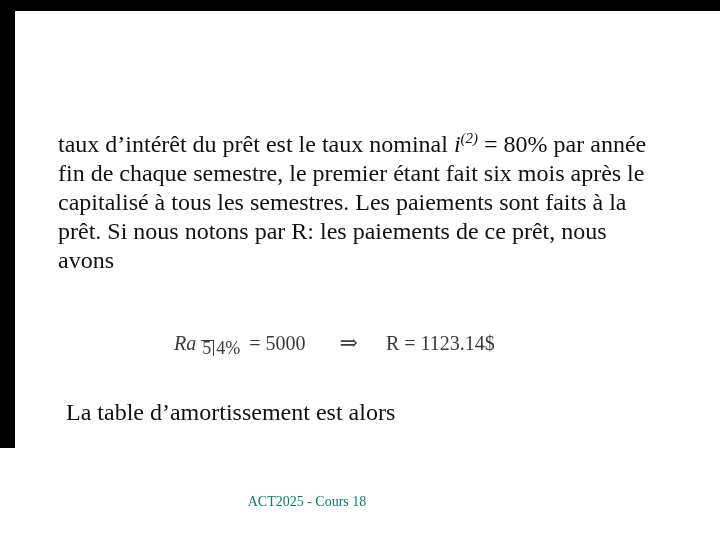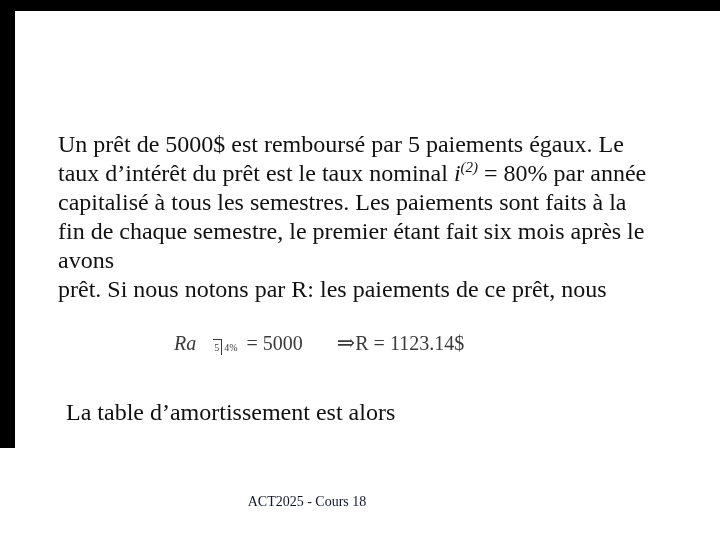--- a/index.html
+++ b/index.html
@@ -108,7 +108,6 @@
 
 
   <div class="body-paragraph">
-    <div class="body-line">Un prêt de 5000$ est remboursé par 5 paiements égaux. Le</div>
     <div class="body-line"><span>taux d’intérêt du prêt est le taux nominal </span><span class="var-italic">i</span><span class="sup-small">(2)</span><span> = 80% par année</span></div>
     <div class="body-line">capitalisé à tous les semestres. Les paiements sont faits à la</div>
     <div class="body-line">fin de chaque semestre, le premier étant fait six mois après le</div>

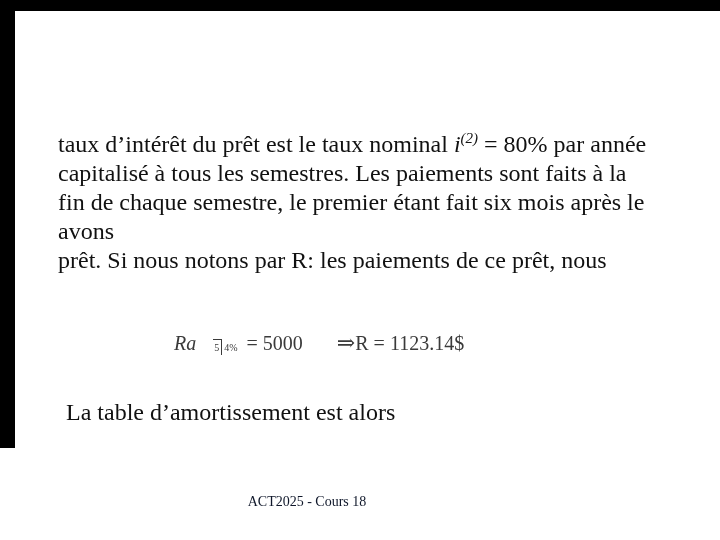--- a/index.html
+++ b/index.html
@@ -109,8 +109,8 @@
 
   <div class="body-paragraph">
     <div class="body-line"><span>taux d’intérêt du prêt est le taux nominal </span><span class="var-italic">i</span><span class="sup-small">(2)</span><span> = 80% par année</span></div>
+    <div class="body-line">fin de chaque semestre, le premier étant fait six mois après le</div>
     <div class="body-line">capitalisé à tous les semestres. Les paiements sont faits à la</div>
-    <div class="body-line">fin de chaque semestre, le premier étant fait six mois après le</div>
     <div class="body-line">avons</div>
     <div class="body-line">prêt. Si nous notons par R: les paiements de ce prêt, nous</div>
   </div>

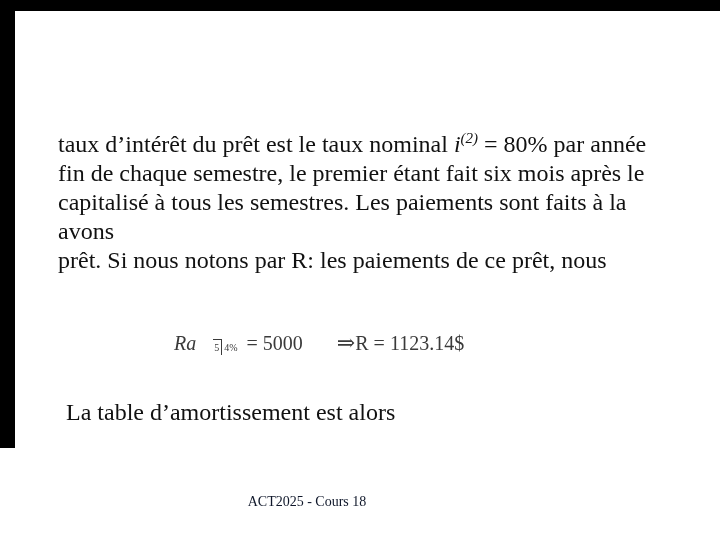--- a/index.html
+++ b/index.html
@@ -111,8 +111,8 @@
     <div class="body-line"><span>taux d’intérêt du prêt est le taux nominal </span><span class="var-italic">i</span><span class="sup-small">(2)</span><span> = 80% par année</span></div>
     <div class="body-line">fin de chaque semestre, le premier étant fait six mois après le</div>
     <div class="body-line">capitalisé à tous les semestres. Les paiements sont faits à la</div>
+    <div class="body-line">prêt. Si nous notons par R: les paiements de ce prêt, nous</div>
     <div class="body-line">avons</div>
-    <div class="body-line">prêt. Si nous notons par R: les paiements de ce prêt, nous</div>
   </div>
 
   <div class="formula">

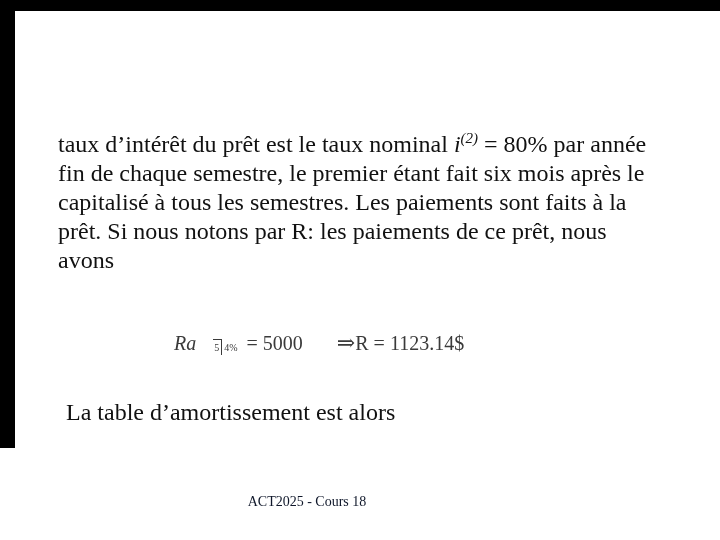--- a/index.html
+++ b/index.html
@@ -61,10 +61,10 @@
   }
   .annuity-symbol { font-style: italic; }
   .annuity-subscript {
-    font-size: 10px;
+    font-size: 18px;
     display: inline-block;
     transform: translateY(5px);
-    margin-left: 17px;
+    margin-left: 5px;
   }
   .angle-n {
     border-top: 1.5px solid #3a3a3a;

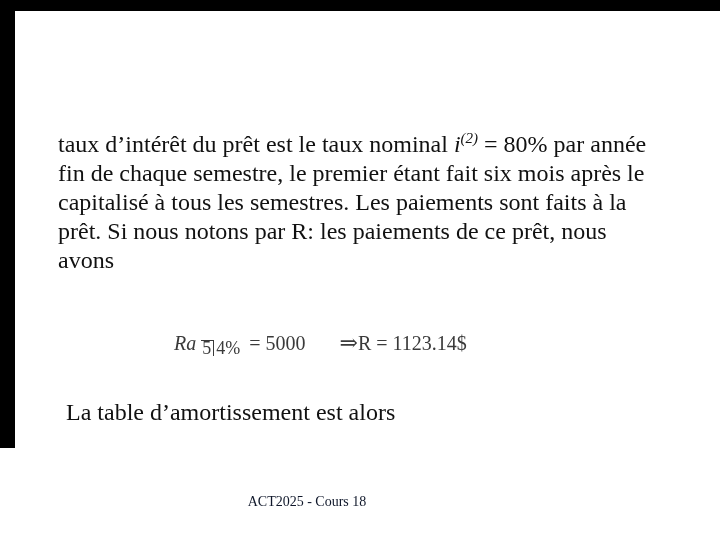--- a/index.html
+++ b/index.html
@@ -80,7 +80,7 @@
     font-size: 22px;
     font-style: normal;
   }
-  .formula-result { }
+  .formula-result { margin-left: 28px; }
   .amortization-caption {
     position: absolute;
     left: 66px; top: 397px;

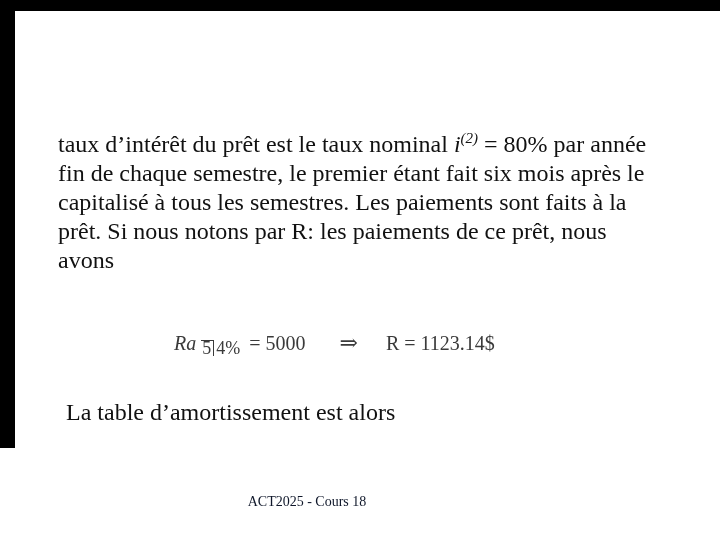--- a/index.html
+++ b/index.html
@@ -95,7 +95,7 @@
     text-align: center;
     font-size: 14px;
     line-height: 18px;
-    color: #0f172a;
+    color: #0f766e;
   }
 </style>
 </head>

